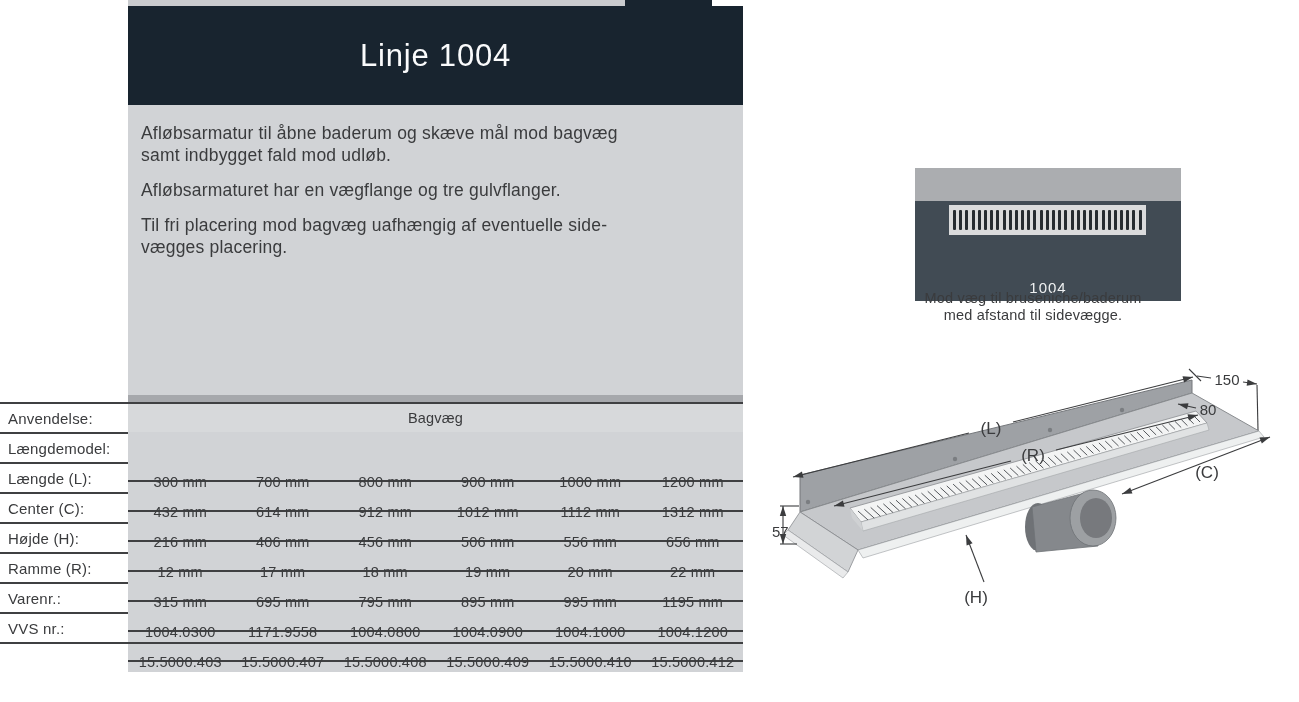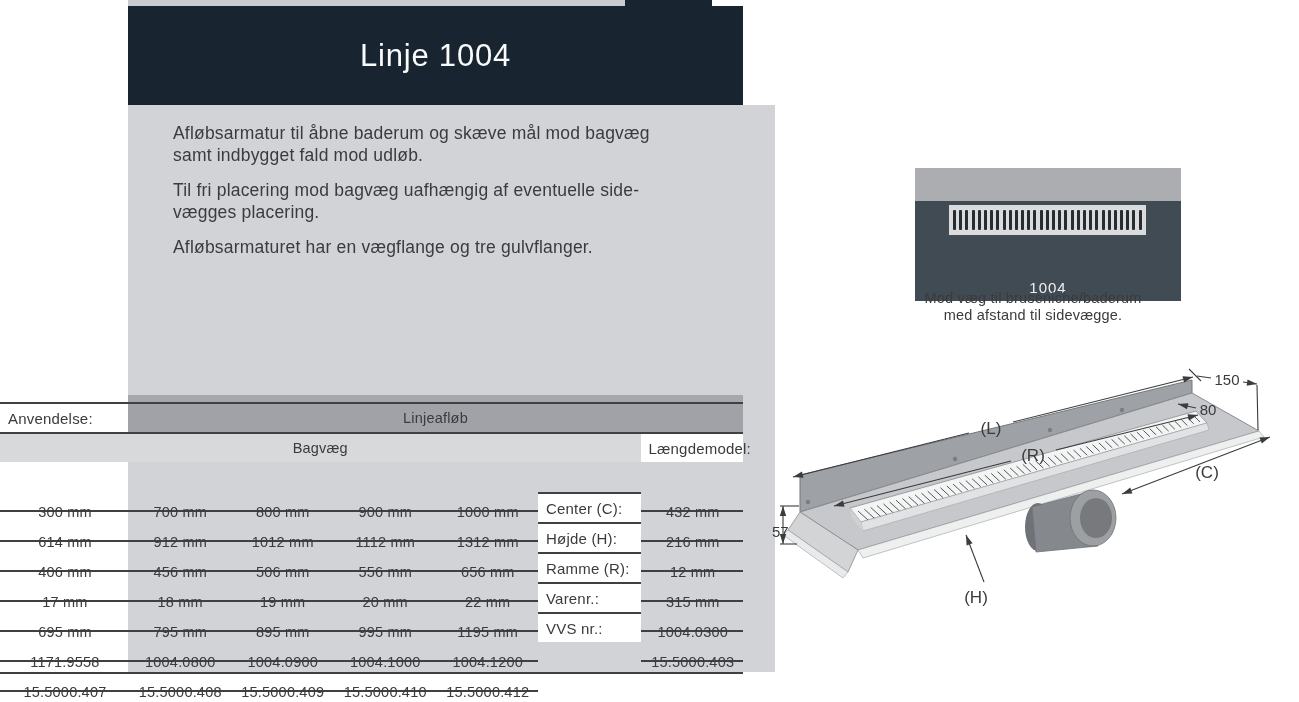--- a/index.html
+++ b/index.html
@@ -17,7 +17,7 @@
   .title-bar h1{margin:10px;font-size:31px;font-weight:400;color:#fafbfc;letter-spacing:.8px;}
 
   
-  .info-panel{left:128px;top:105px;width:615px;height:567px;background:#d1d3d6;padding-left:32px;}
+  .info-panel{left:128px;top:105px;width:615px;height:567px;background:#d1d3d6;}
   .info-text{padding:17px 18px 0 13px;}
   .info-text p{margin:0 0 13px 0;font-size:17.5px;line-height:22px;white-space:pre-line;
                letter-spacing:.2px;color:#3a3b3d;}

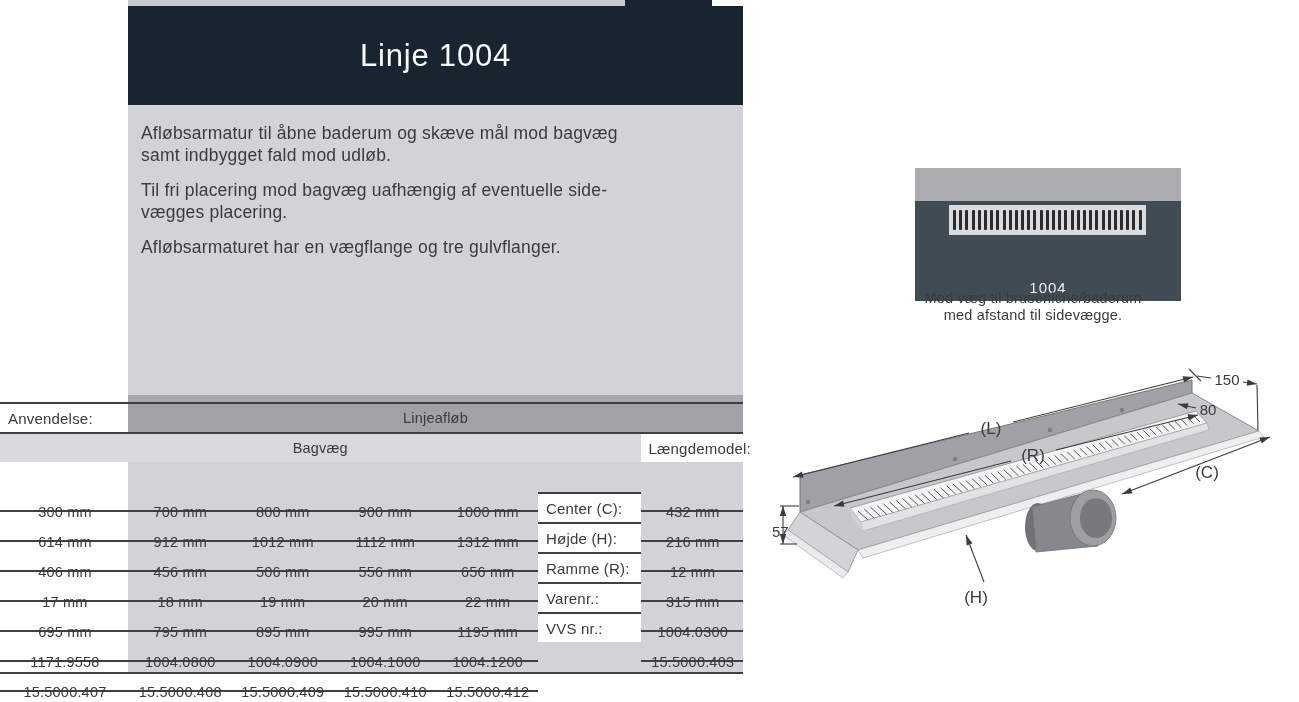--- a/index.html
+++ b/index.html
@@ -68,9 +68,9 @@
     <div class="info-text">
       <p>Afløbsarmatur til åbne baderum og skæve mål mod bagvæg
 samt indbygget fald mod udløb.</p>
+      <p>Afløbsarmaturet har en vægflange og tre gulvflanger.</p>
       <p>Til fri placering mod bagvæg uafhængig af eventuelle side-
 vægges placering.</p>
-      <p>Afløbsarmaturet har en vægflange og tre gulvflanger.</p>
     </div>
   </section>
 

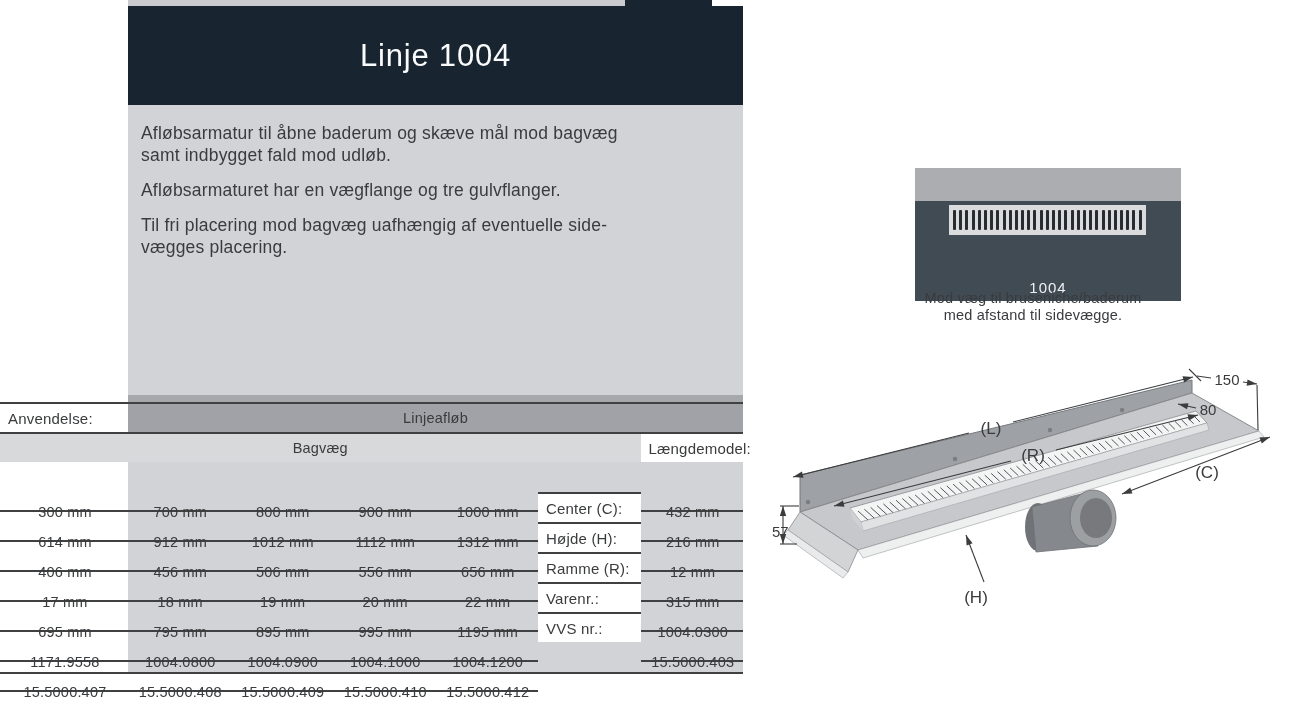--- a/index.html
+++ b/index.html
@@ -78,7 +78,6 @@
 
   <div class="abs spec-table">
     <div class="tl">Anvendelse:</div>
-    <div class="tc dark span6">Linjeafløb</div>
 
     <div class="tc light span6">Bagvæg</div>
 

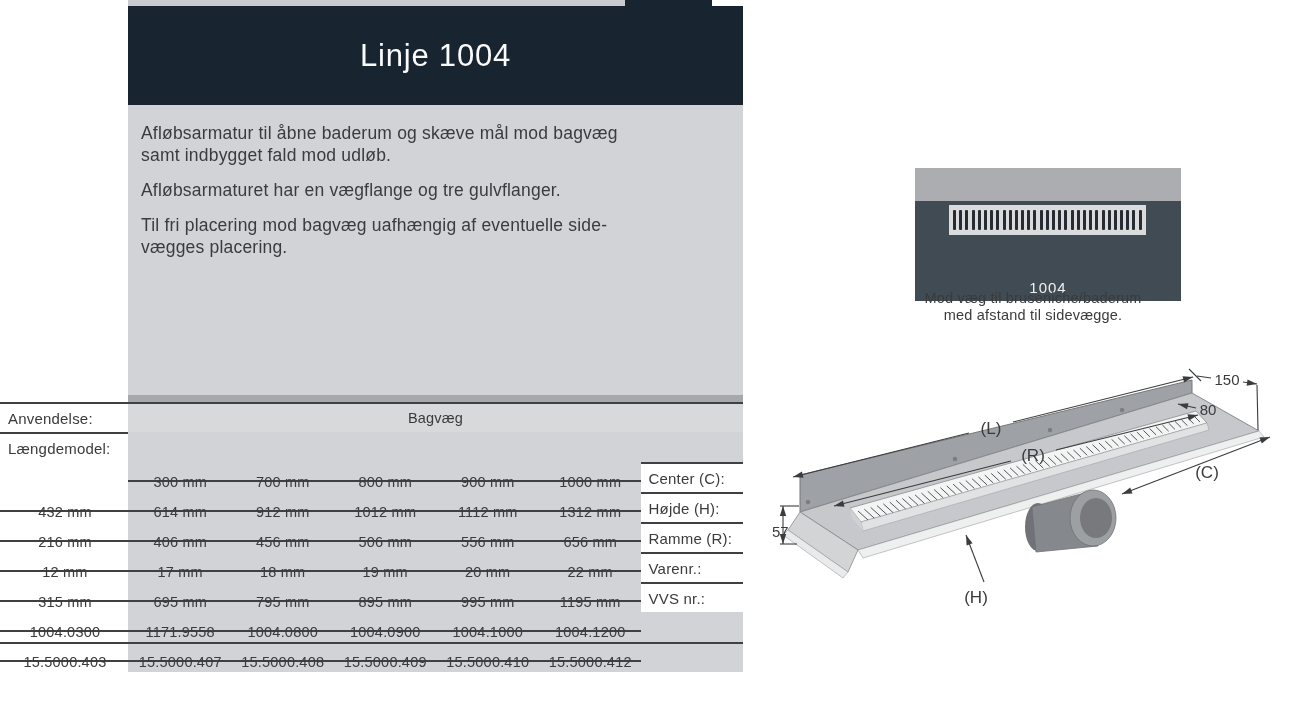--- a/index.html
+++ b/index.html
@@ -89,6 +89,7 @@
     <div class="tc dark vl">1000 mm</div>
     <div class="tc dark vl">1200 mm</div>
 
+    <div class="tl">Længde (L):</div>
     <div class="tc light vl">432 mm</div>
     <div class="tc light vl">614 mm</div>
     <div class="tc light vl">912 mm</div>

